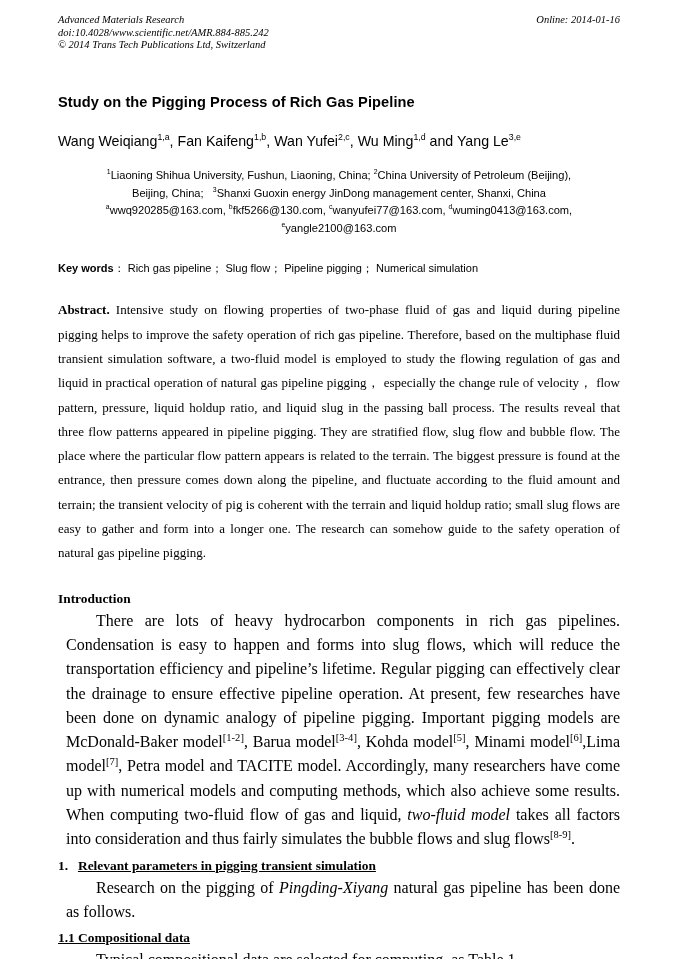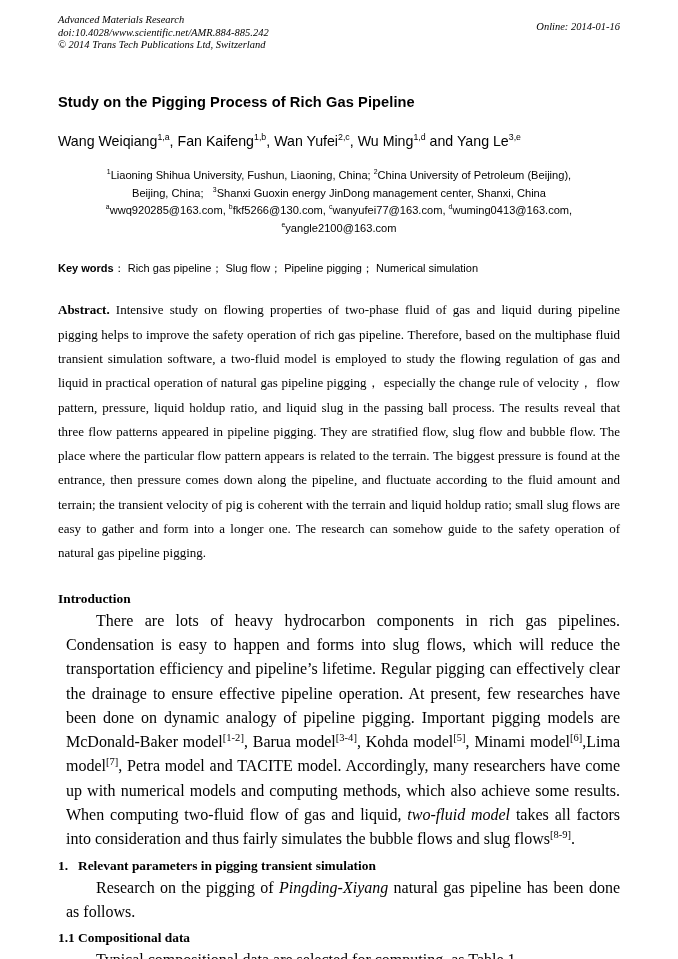--- a/index.html
+++ b/index.html
@@ -35,7 +35,7 @@
   .journal-header .online {
     position: absolute;
     right: 0;
-    top: 7px;
+    top: 0;
     font-style: italic;
     font-size: 10.5px;
   }

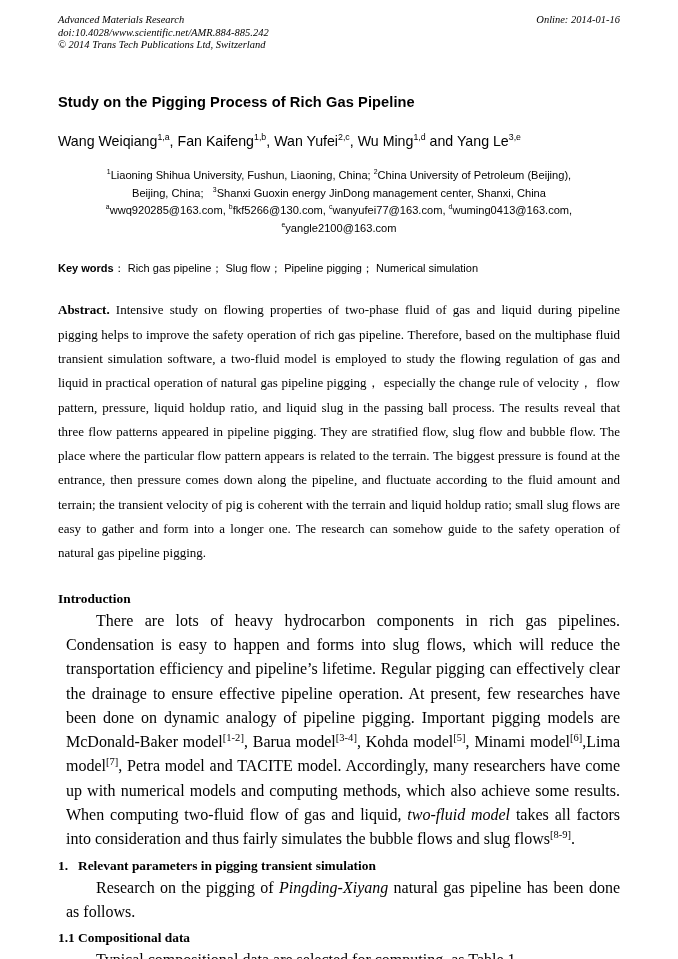--- a/index.html
+++ b/index.html
@@ -97,7 +97,7 @@
     font-size: 13.4px;
     margin: 25px 0 0 0;
   }
-  .sec-heading.numbered { margin-top: 6px; }
+  .sec-heading.numbered { margin-top: 6px; text-decoration: underline; }
   .sec-heading .num { display: inline-block; min-width: 20px; }
 
   p.body-par {

